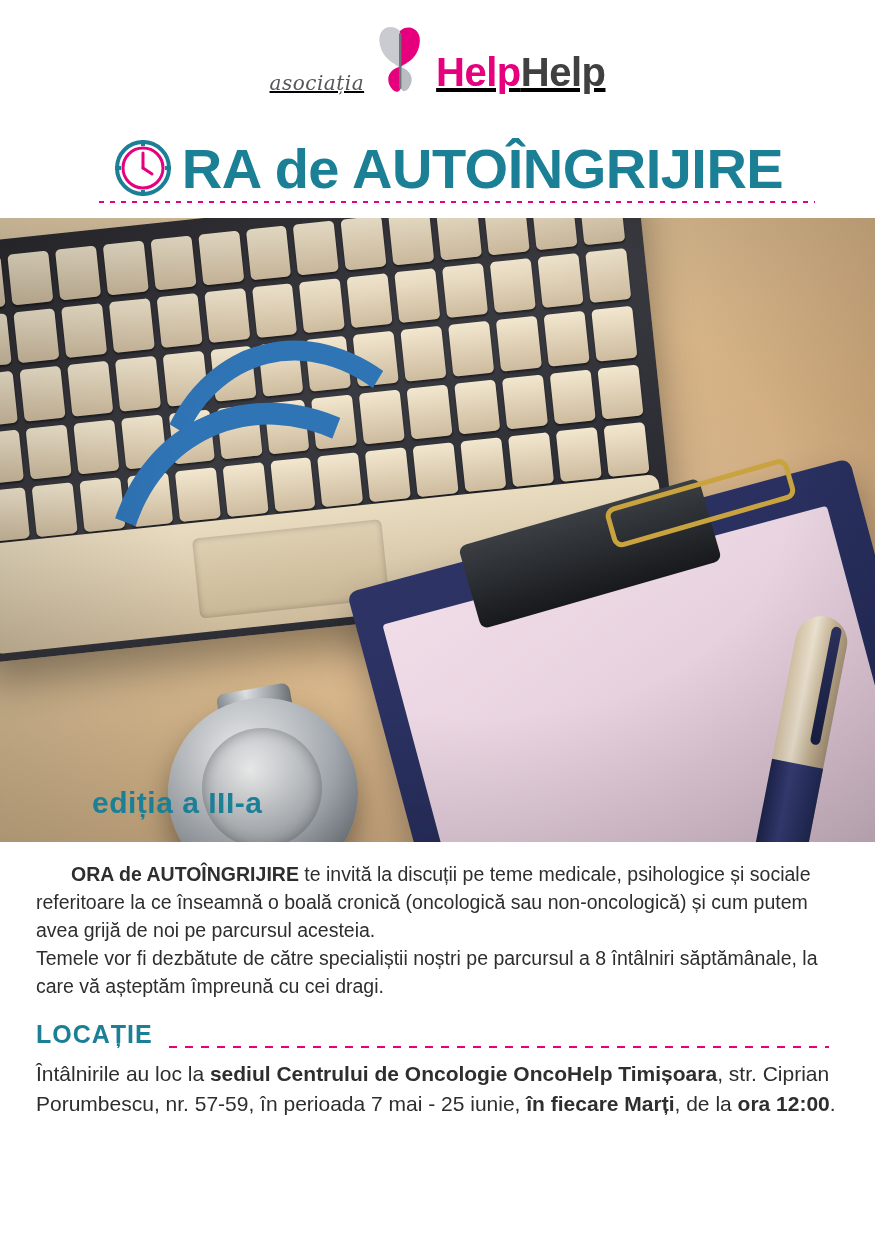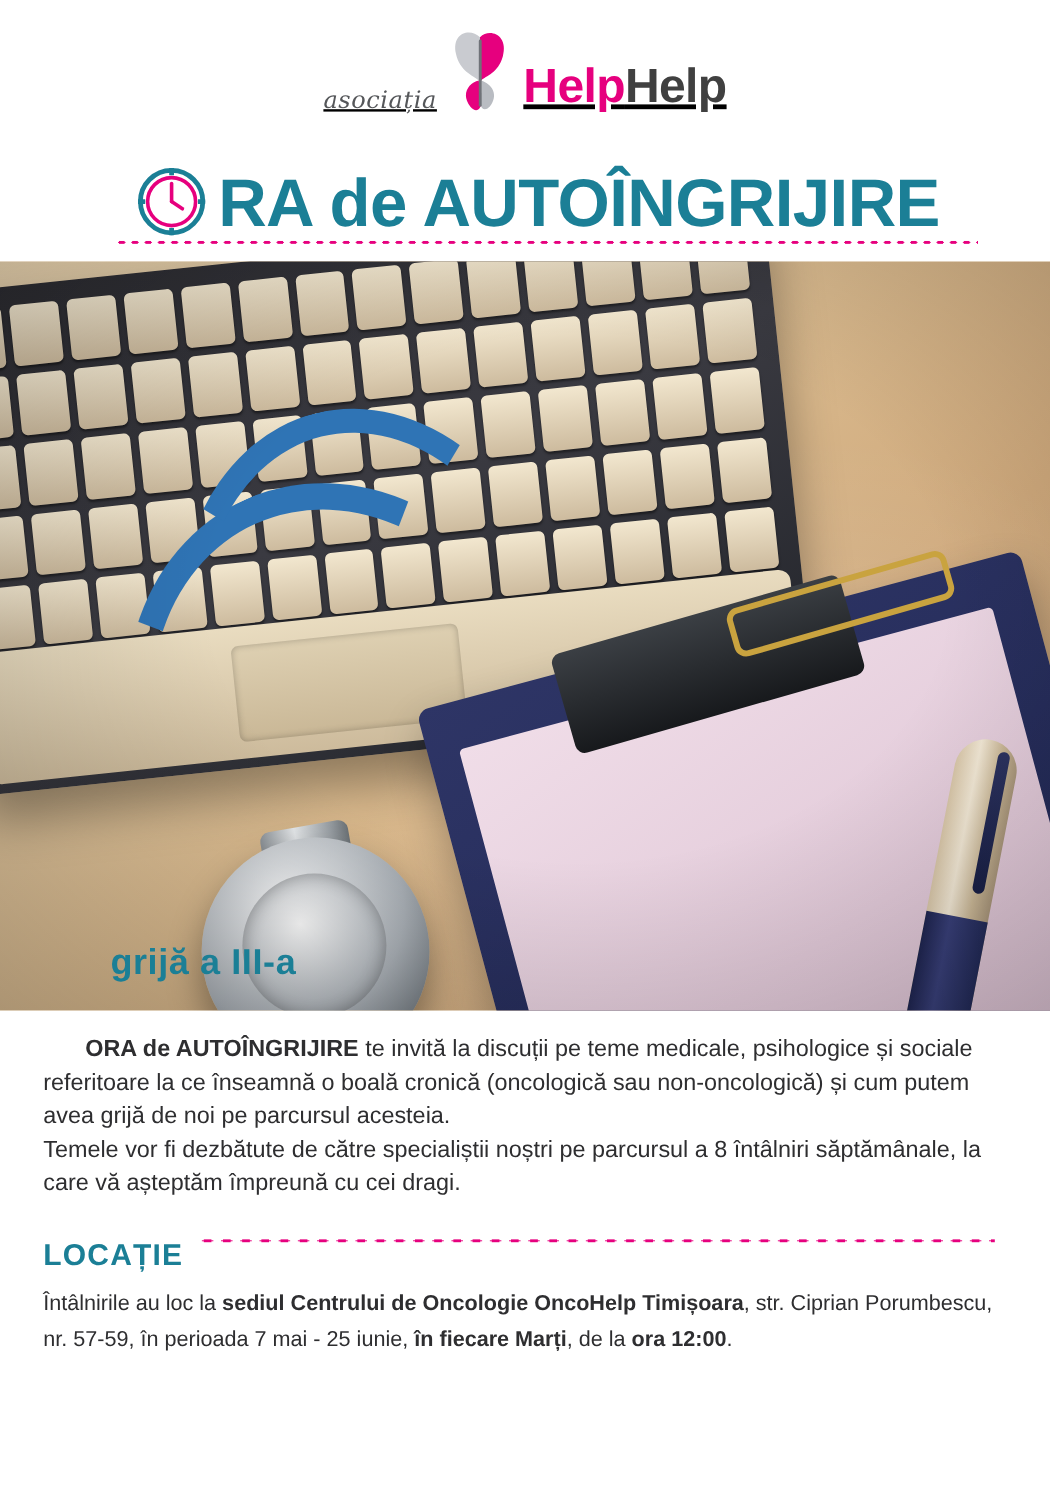--- a/index.html
+++ b/index.html
@@ -445,7 +445,7 @@
 
     <div class="photo-vignette"></div>
 
-    <div class="edition">grijă a III-a</div>
+    <div class="edition">ediția a III-a</div>
   </div>
 
   <div class="body">

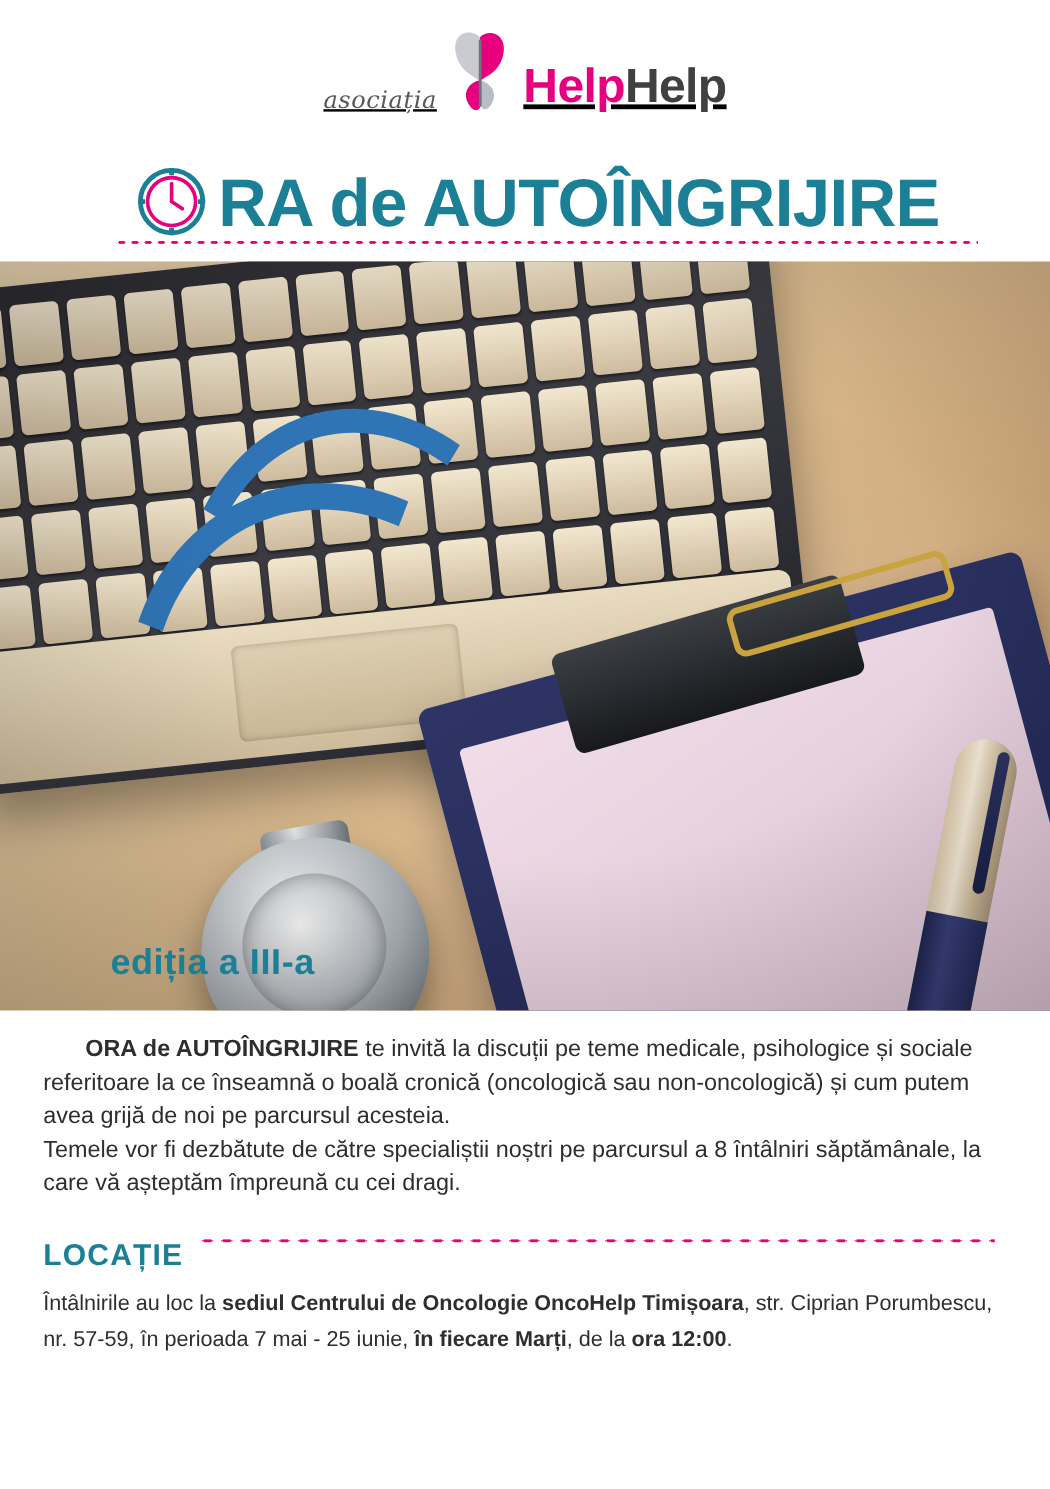--- a/index.html
+++ b/index.html
@@ -276,9 +276,9 @@
 
   .location-head {
     display: flex;
-    align-items: flex-start;
+    align-items: flex-end;
     gap: 12px;
-    margin-top: 32px;
+    margin-top: 20px;
   }
   .location-title {
     font-size: 25px;

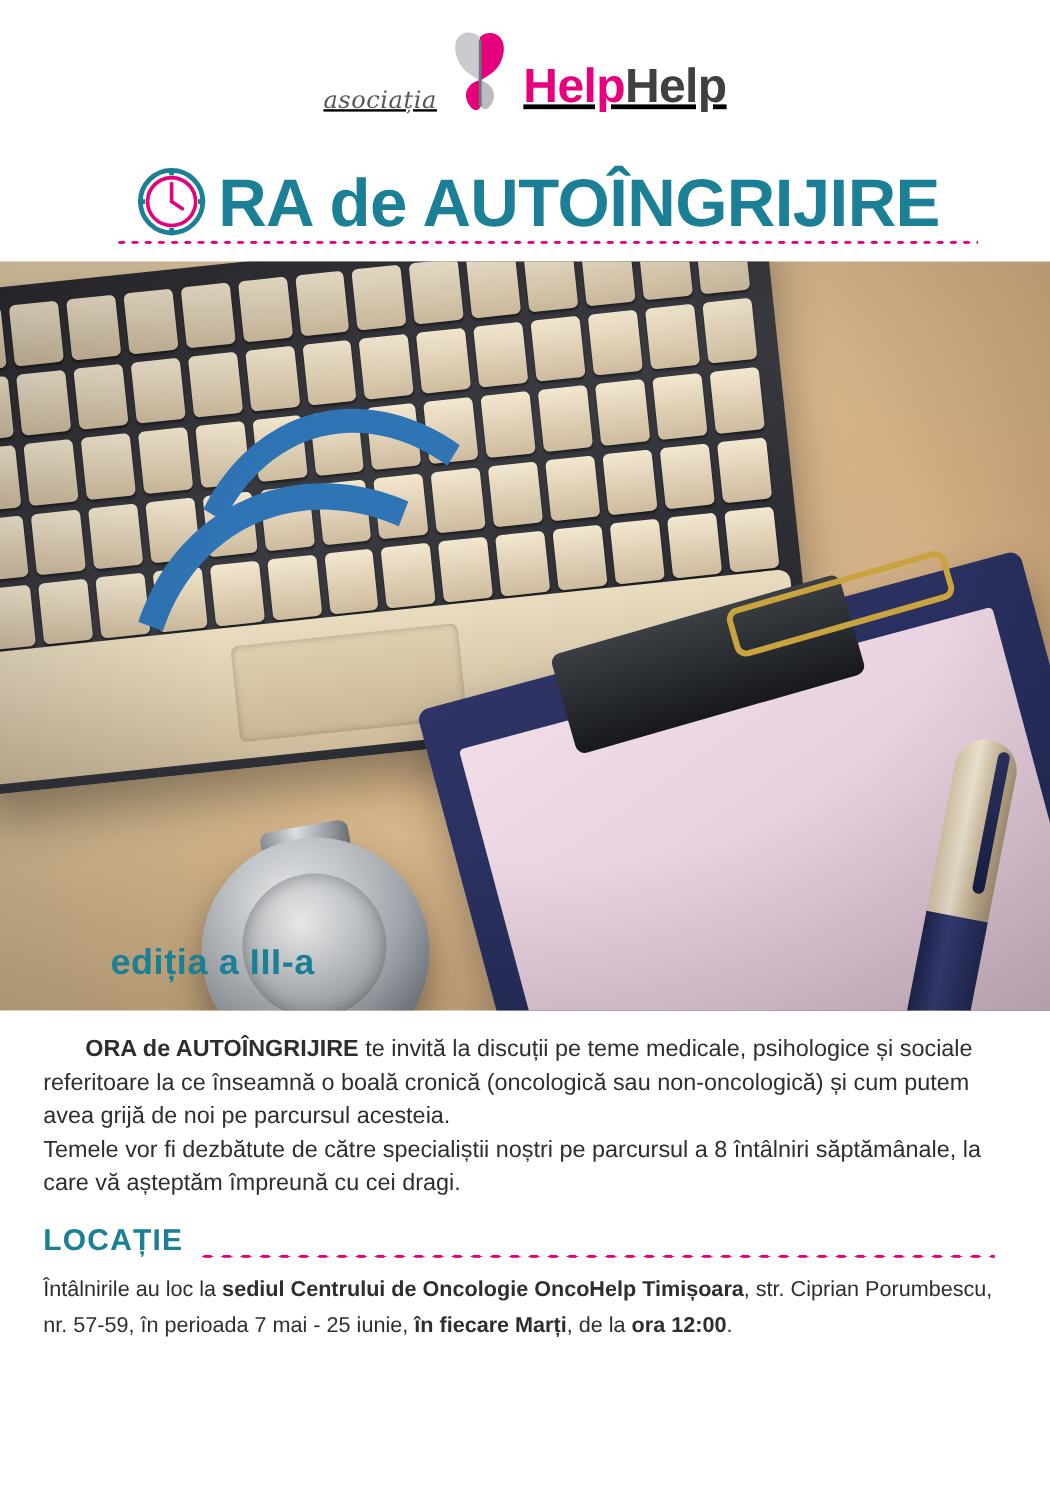--- a/index.html
+++ b/index.html
@@ -296,7 +296,7 @@
   }
   .loc-text {
     margin-top: 10px;
-    font-size: 18px;
+    font-size: 21px;
     line-height: 30px;
     color: #2e2e30;
   }

